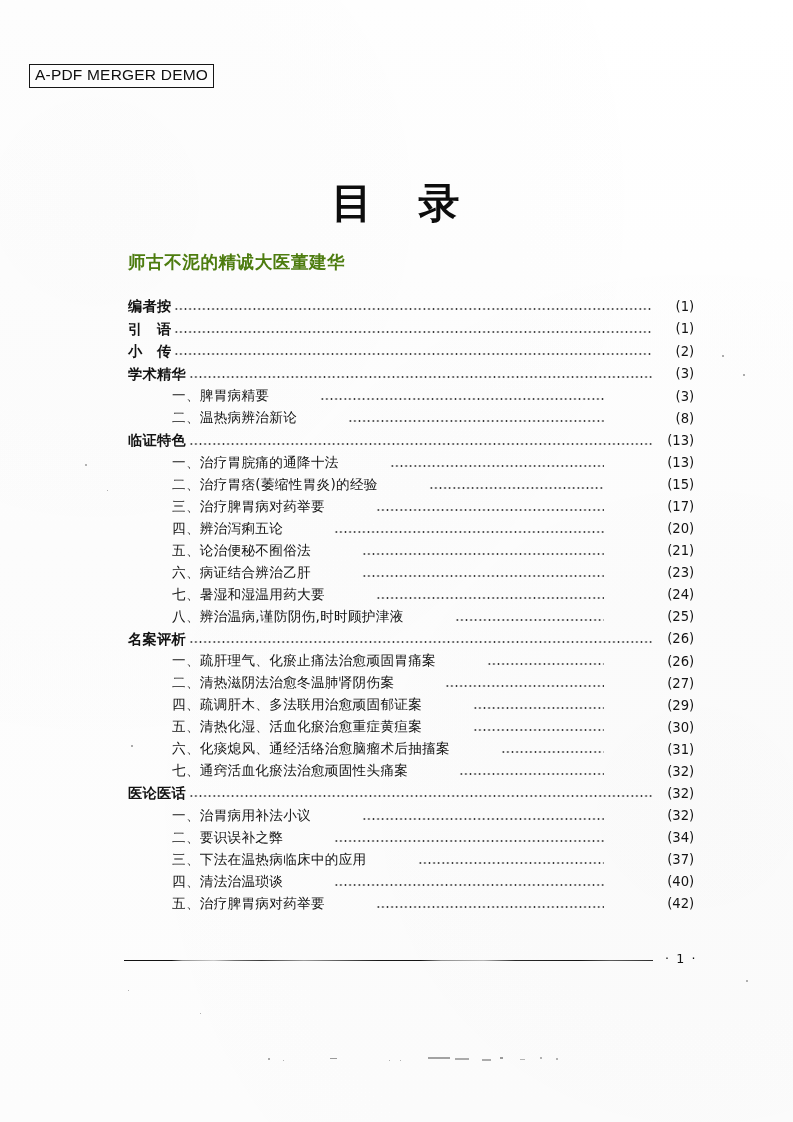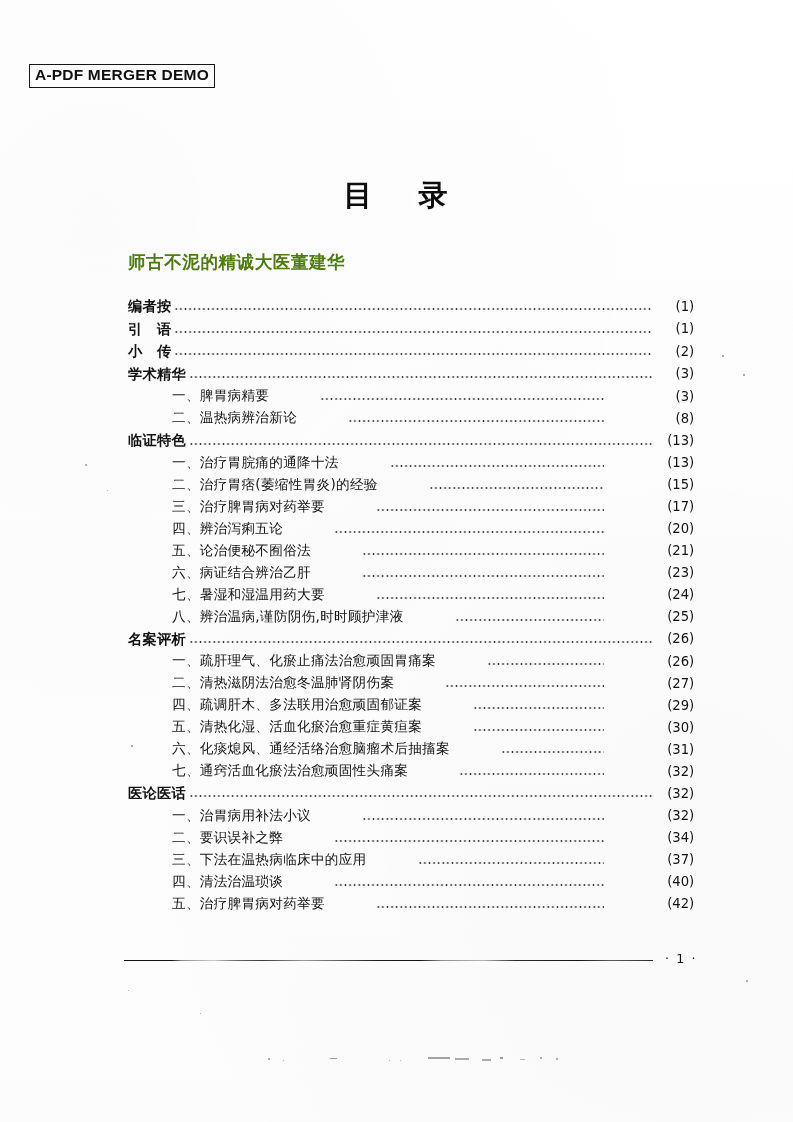--- a/index.html
+++ b/index.html
@@ -47,7 +47,7 @@
     padding: 2px 5px 3px 5px;
     font-family: "Liberation Sans", sans-serif;
     font-size: 15.5px;
-    font-weight: 700;
+    font-weight: 400;
     letter-spacing: .2px;
     color: #101010;
     line-height: 1.08;

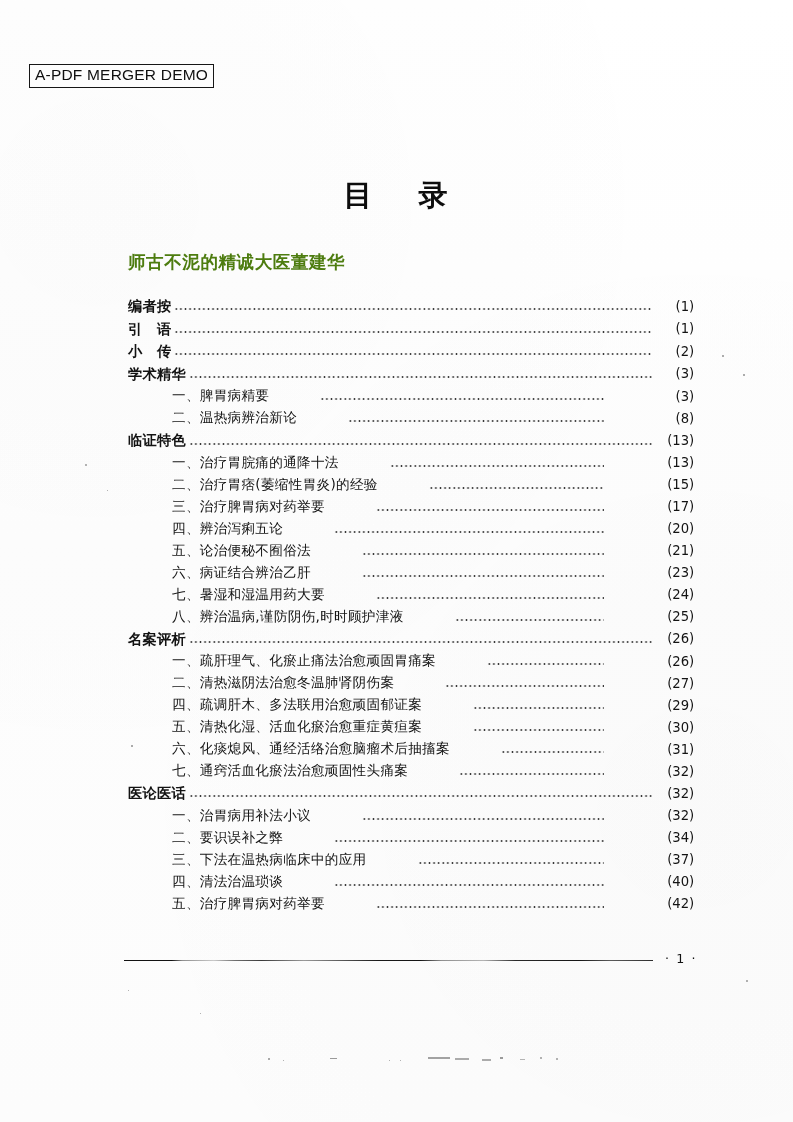--- a/index.html
+++ b/index.html
@@ -62,7 +62,7 @@
     top: 176px;
     text-align: center;
     font-family: "DejaVu Serif", "Liberation Serif", serif;
-    font-size: 29px;
+    font-size: 41px;
     font-weight: 700;
     letter-spacing: 2px;
     color: #0d0d0d;

